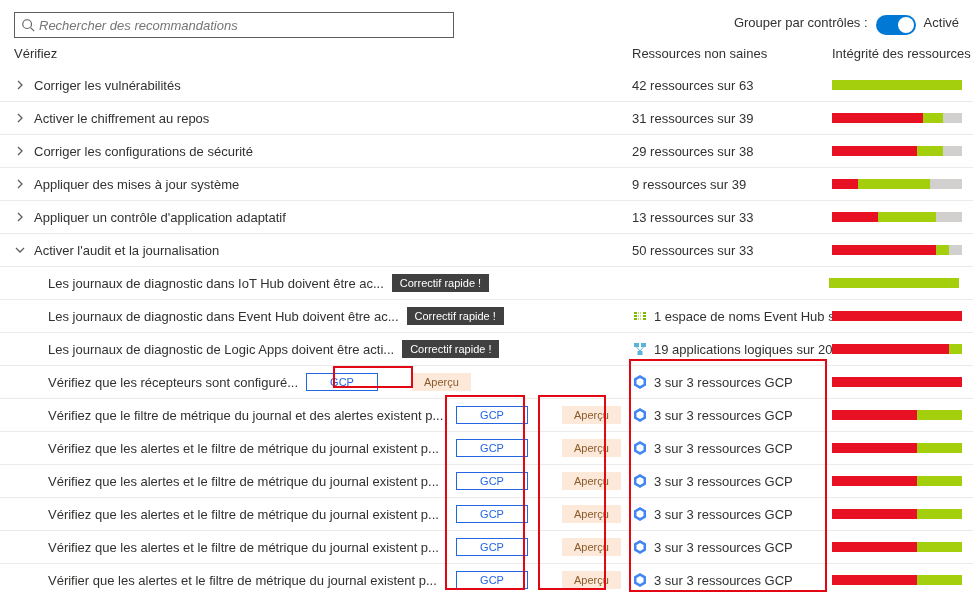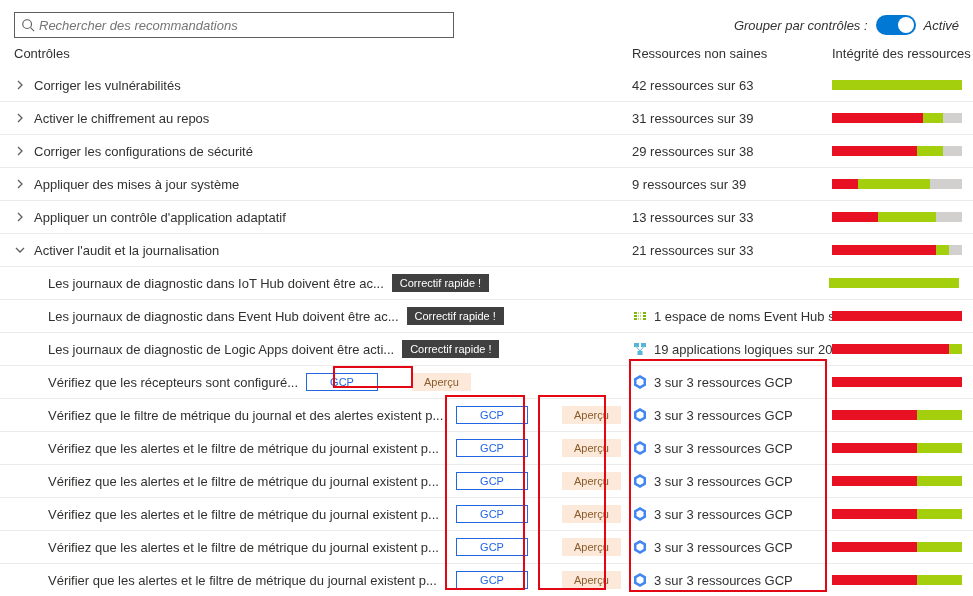--- a/index.html
+++ b/index.html
@@ -9,7 +9,7 @@
   .search-box svg { width: 14px; height: 14px; flex-shrink: 0; }
   .search-box input { border: none; outline: none; font-size: 13px; font-style: italic; color: #605e5c; flex: 1; margin-left: 4px; background: transparent; }
   .spacer { flex: 1; }
-  .group-toggle { display: flex; align-items: center; gap: 8px; font-style: italic; }
+  .group-toggle { display: flex; gap: 8px; }
   .toggle { width: 40px; height: 20px; border-radius: 10px; background: #0078d4; position: relative; }
   .toggle::after { content: ""; position: absolute; right: 2px; top: 2px; width: 16px; height: 16px; border-radius: 50%; background: #fff; }
   .header-row { display: flex; padding: 4px 14px 8px 14px; font-size: 13px; color: #323130; }

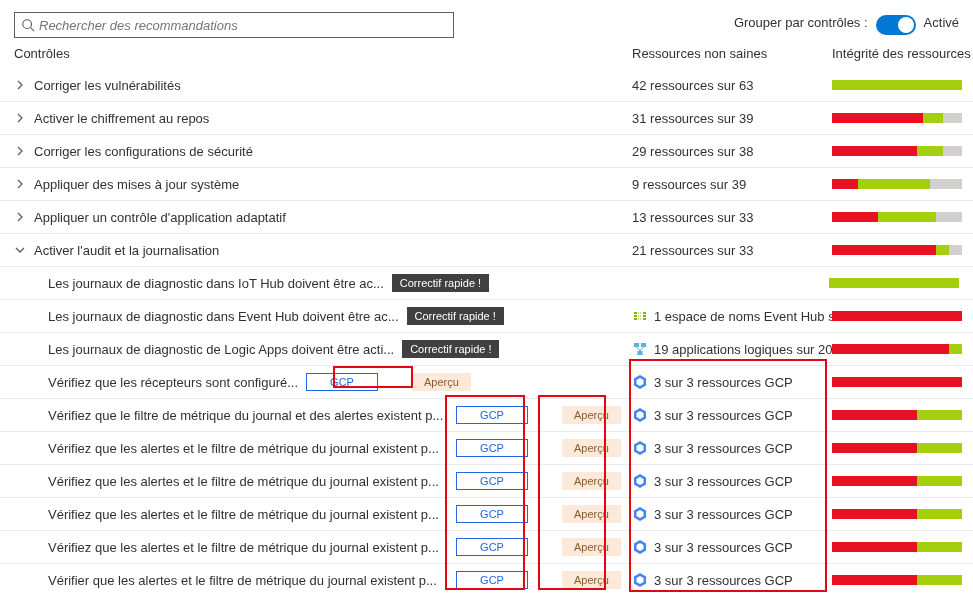--- a/index.html
+++ b/index.html
@@ -59,7 +59,7 @@
 </div>
 
 <div class="header-row">
-  <div class="col-controls">Contrôles</div>
+  <div class="col-controls">Vérifiez</div>
   <div class="col-unhealthy">Ressources non saines</div>
   <div class="col-health">Intégrité des ressources</div>
 </div>

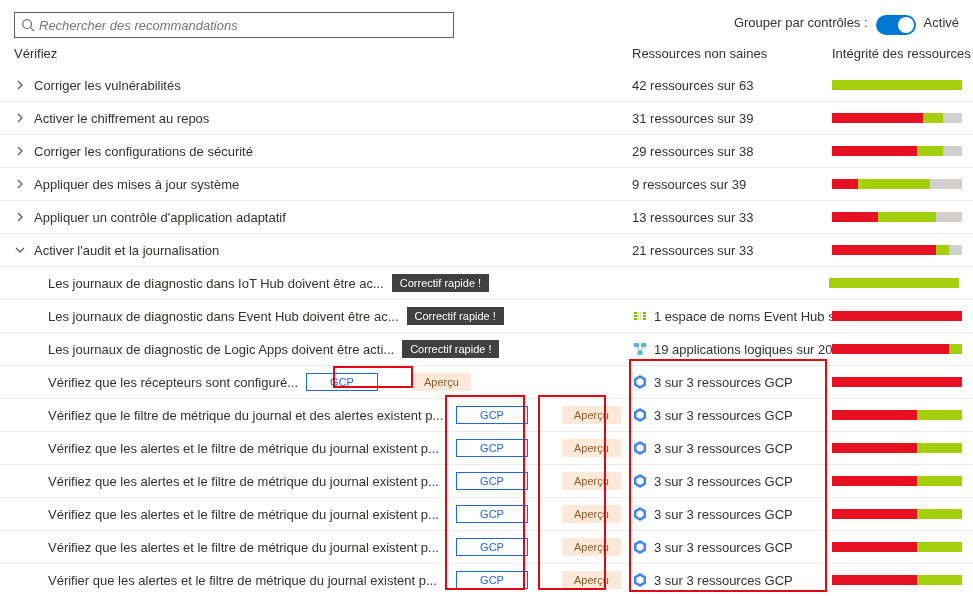--- a/index.html
+++ b/index.html
@@ -175,7 +175,7 @@
           <span class="label">Activer l'audit et la journalisation</span>
         </div>
         <div class="unhealthy-cell">
-          <span>21 ressources sur 33</span>
+          <span>50 ressources sur 33</span>
         </div>
         <div class="health-cell">
           <div class="bar">

